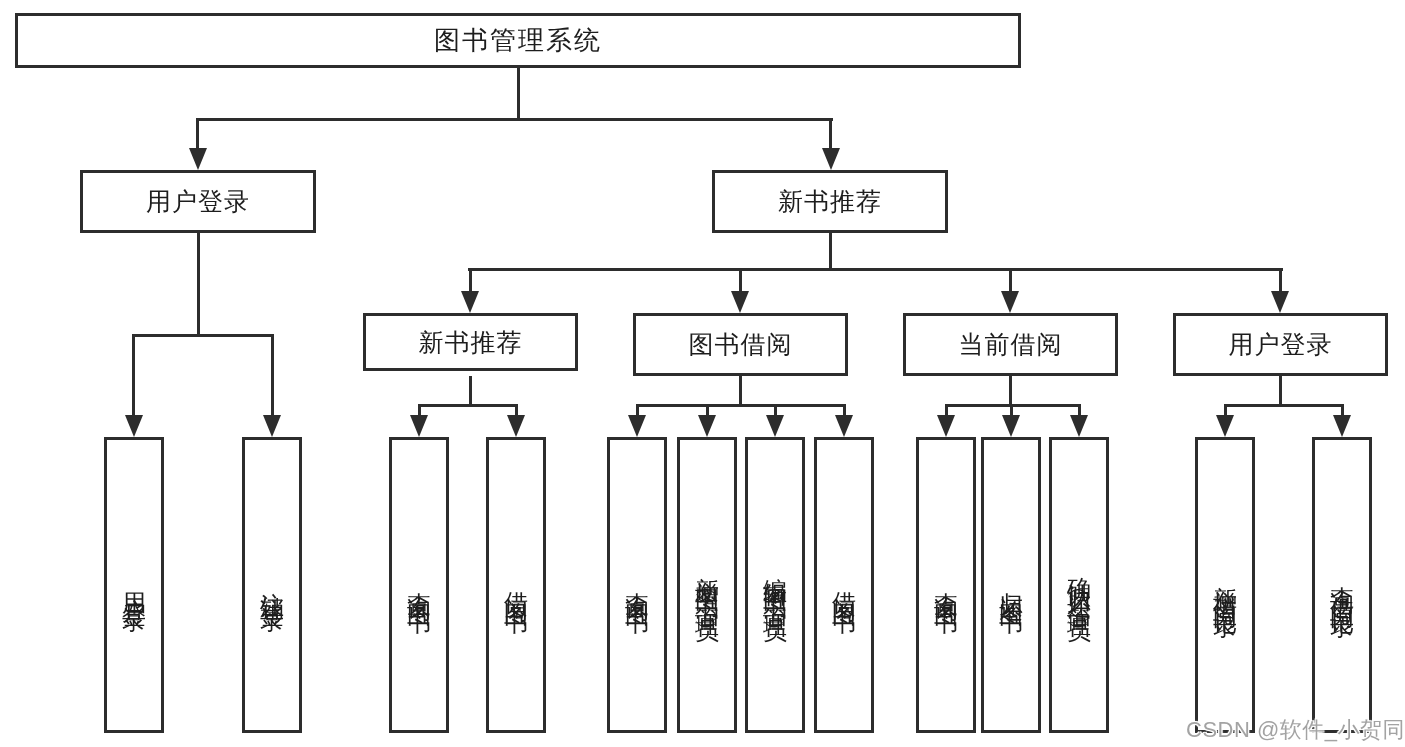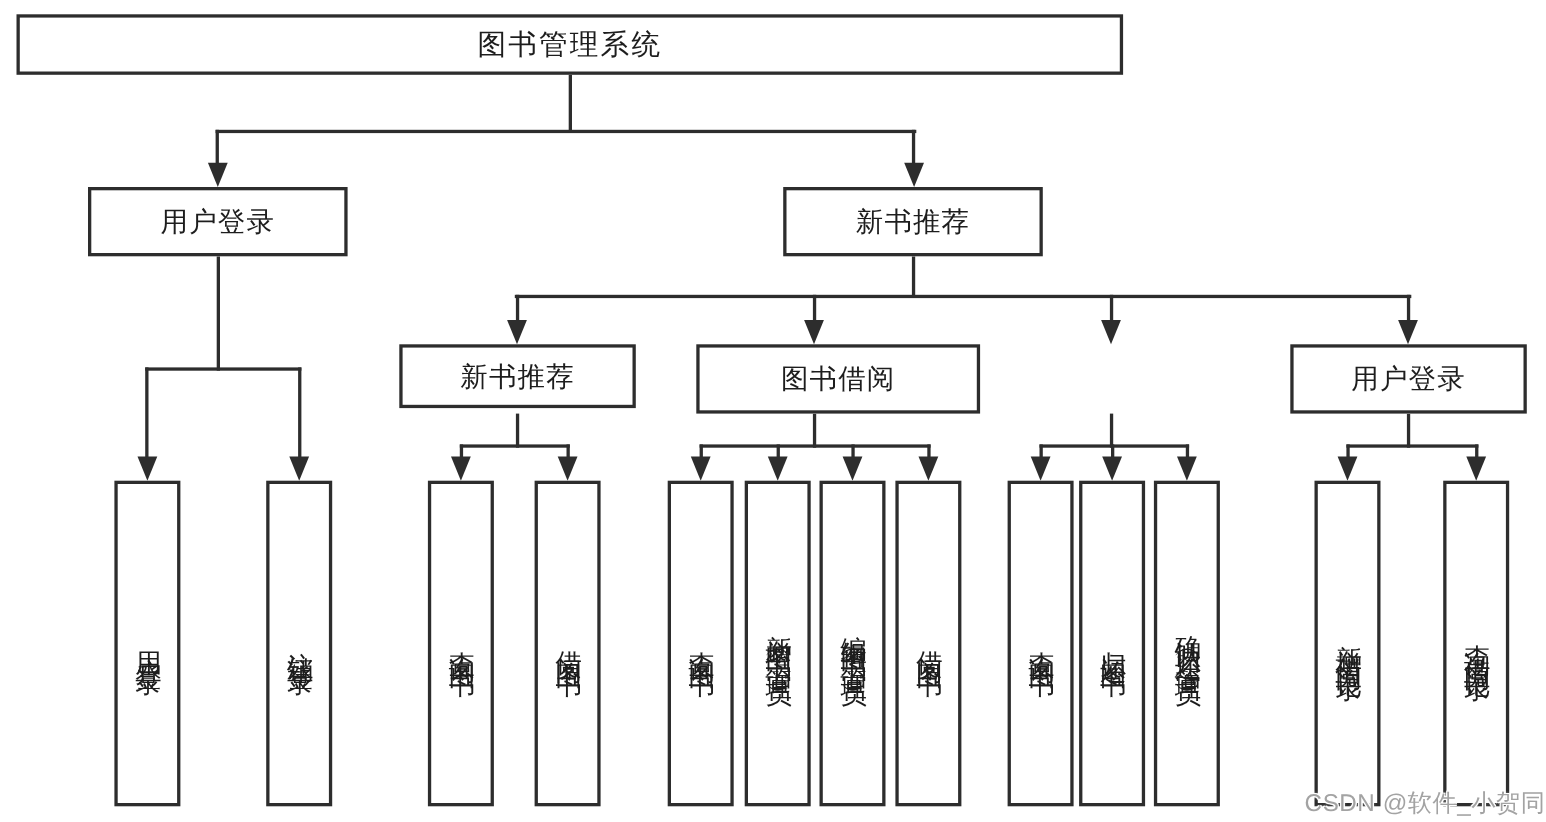--- a/index.html
+++ b/index.html
@@ -50,7 +50,7 @@
   <div class="box" style="left:363px;top:313px;width:215px;height:58px">
     <span class="hlabel">新书推荐</span>
   </div>
-  <div class="box" style="left:633px;top:313px;width:258px;height:63px">
+  <div class="box" style="left:633px;top:313px;width:215px;height:63px">
     <span class="hlabel">图书借阅</span>
   </div>
   <div class="box" style="left:1173px;top:313px;width:215px;height:63px">

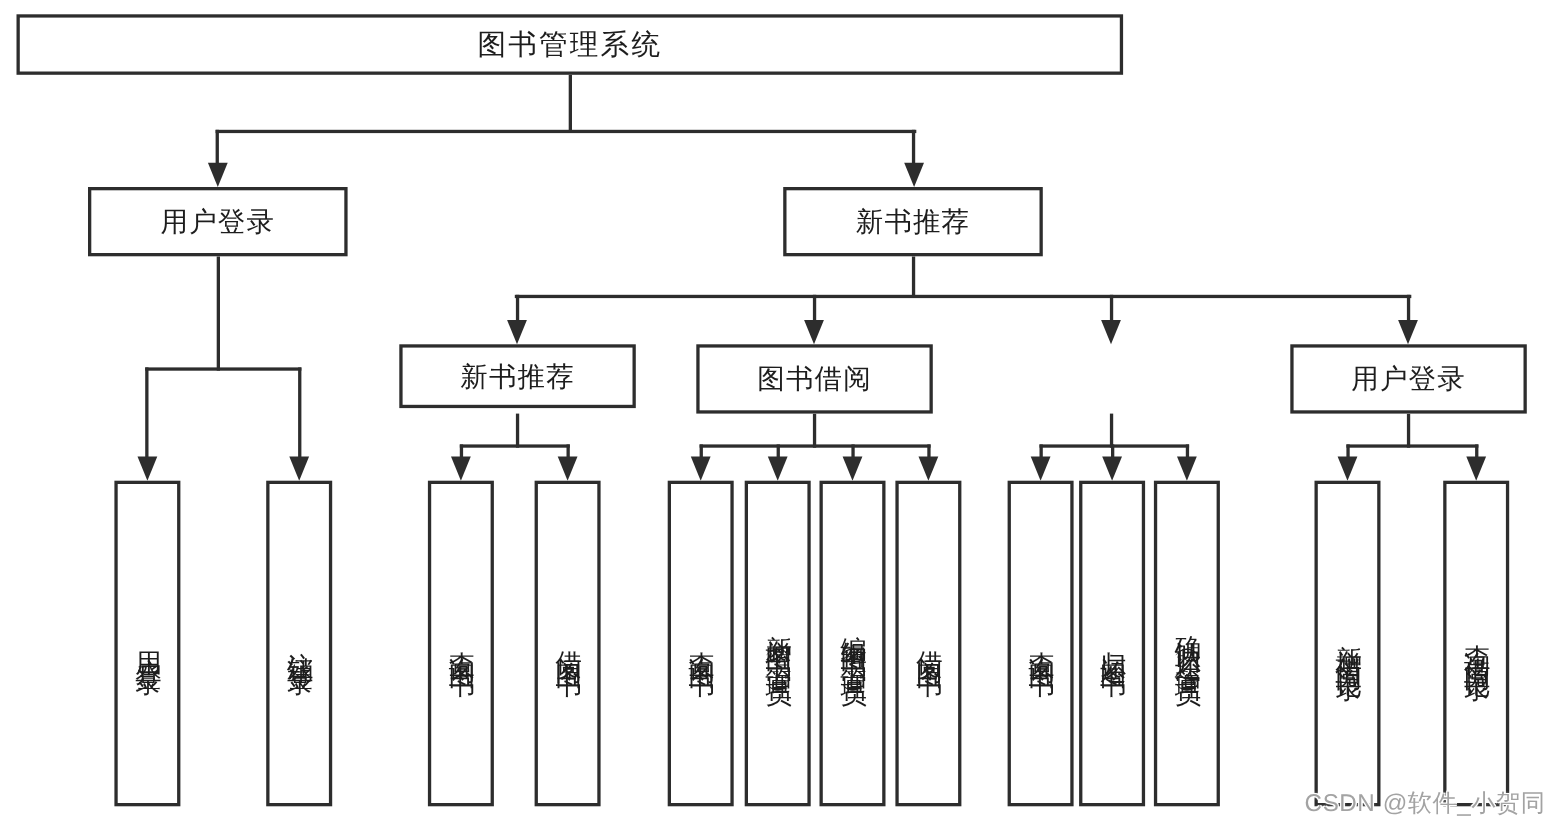--- a/index.html
+++ b/index.html
@@ -52,6 +52,9 @@
   </div>
   <div class="box" style="left:633px;top:313px;width:215px;height:63px">
     <span class="hlabel">图书借阅</span>
+  </div>
+  <div class="box" style="left:903px;top:313px;width:215px;height:63px">
+    <span class="hlabel">当前借阅</span>
   </div>
   <div class="box" style="left:1173px;top:313px;width:215px;height:63px">
     <span class="hlabel">用户登录</span>

